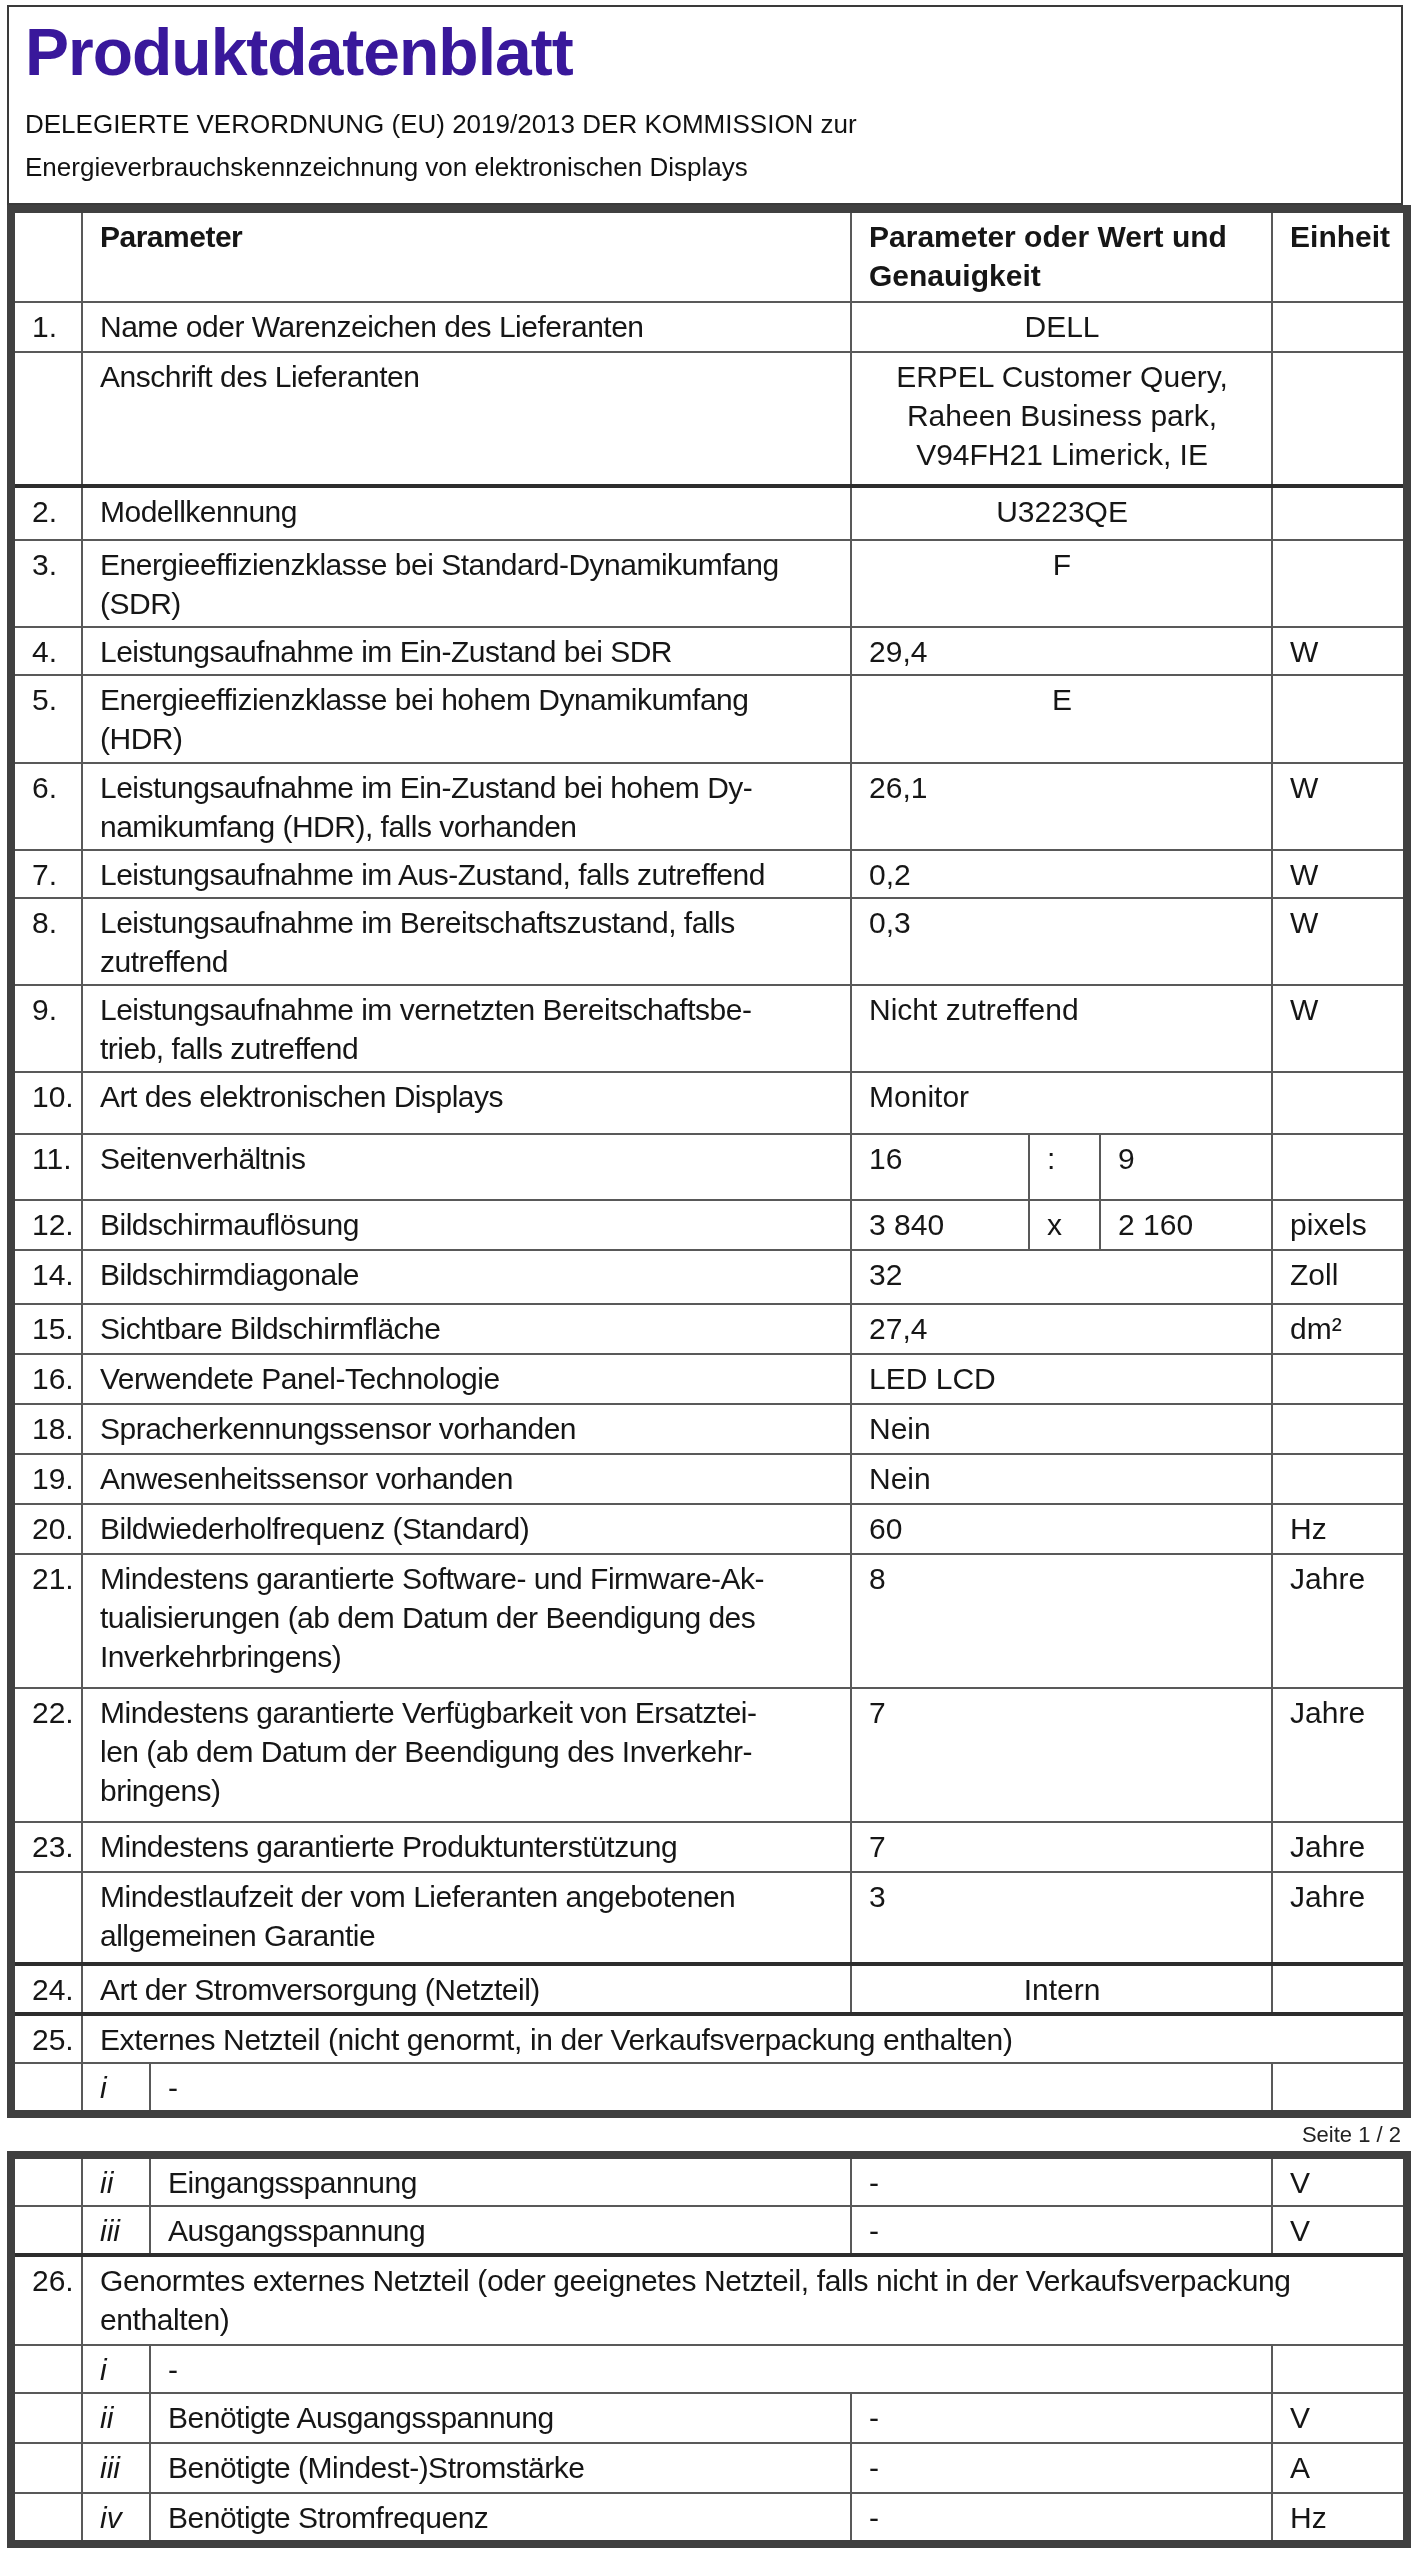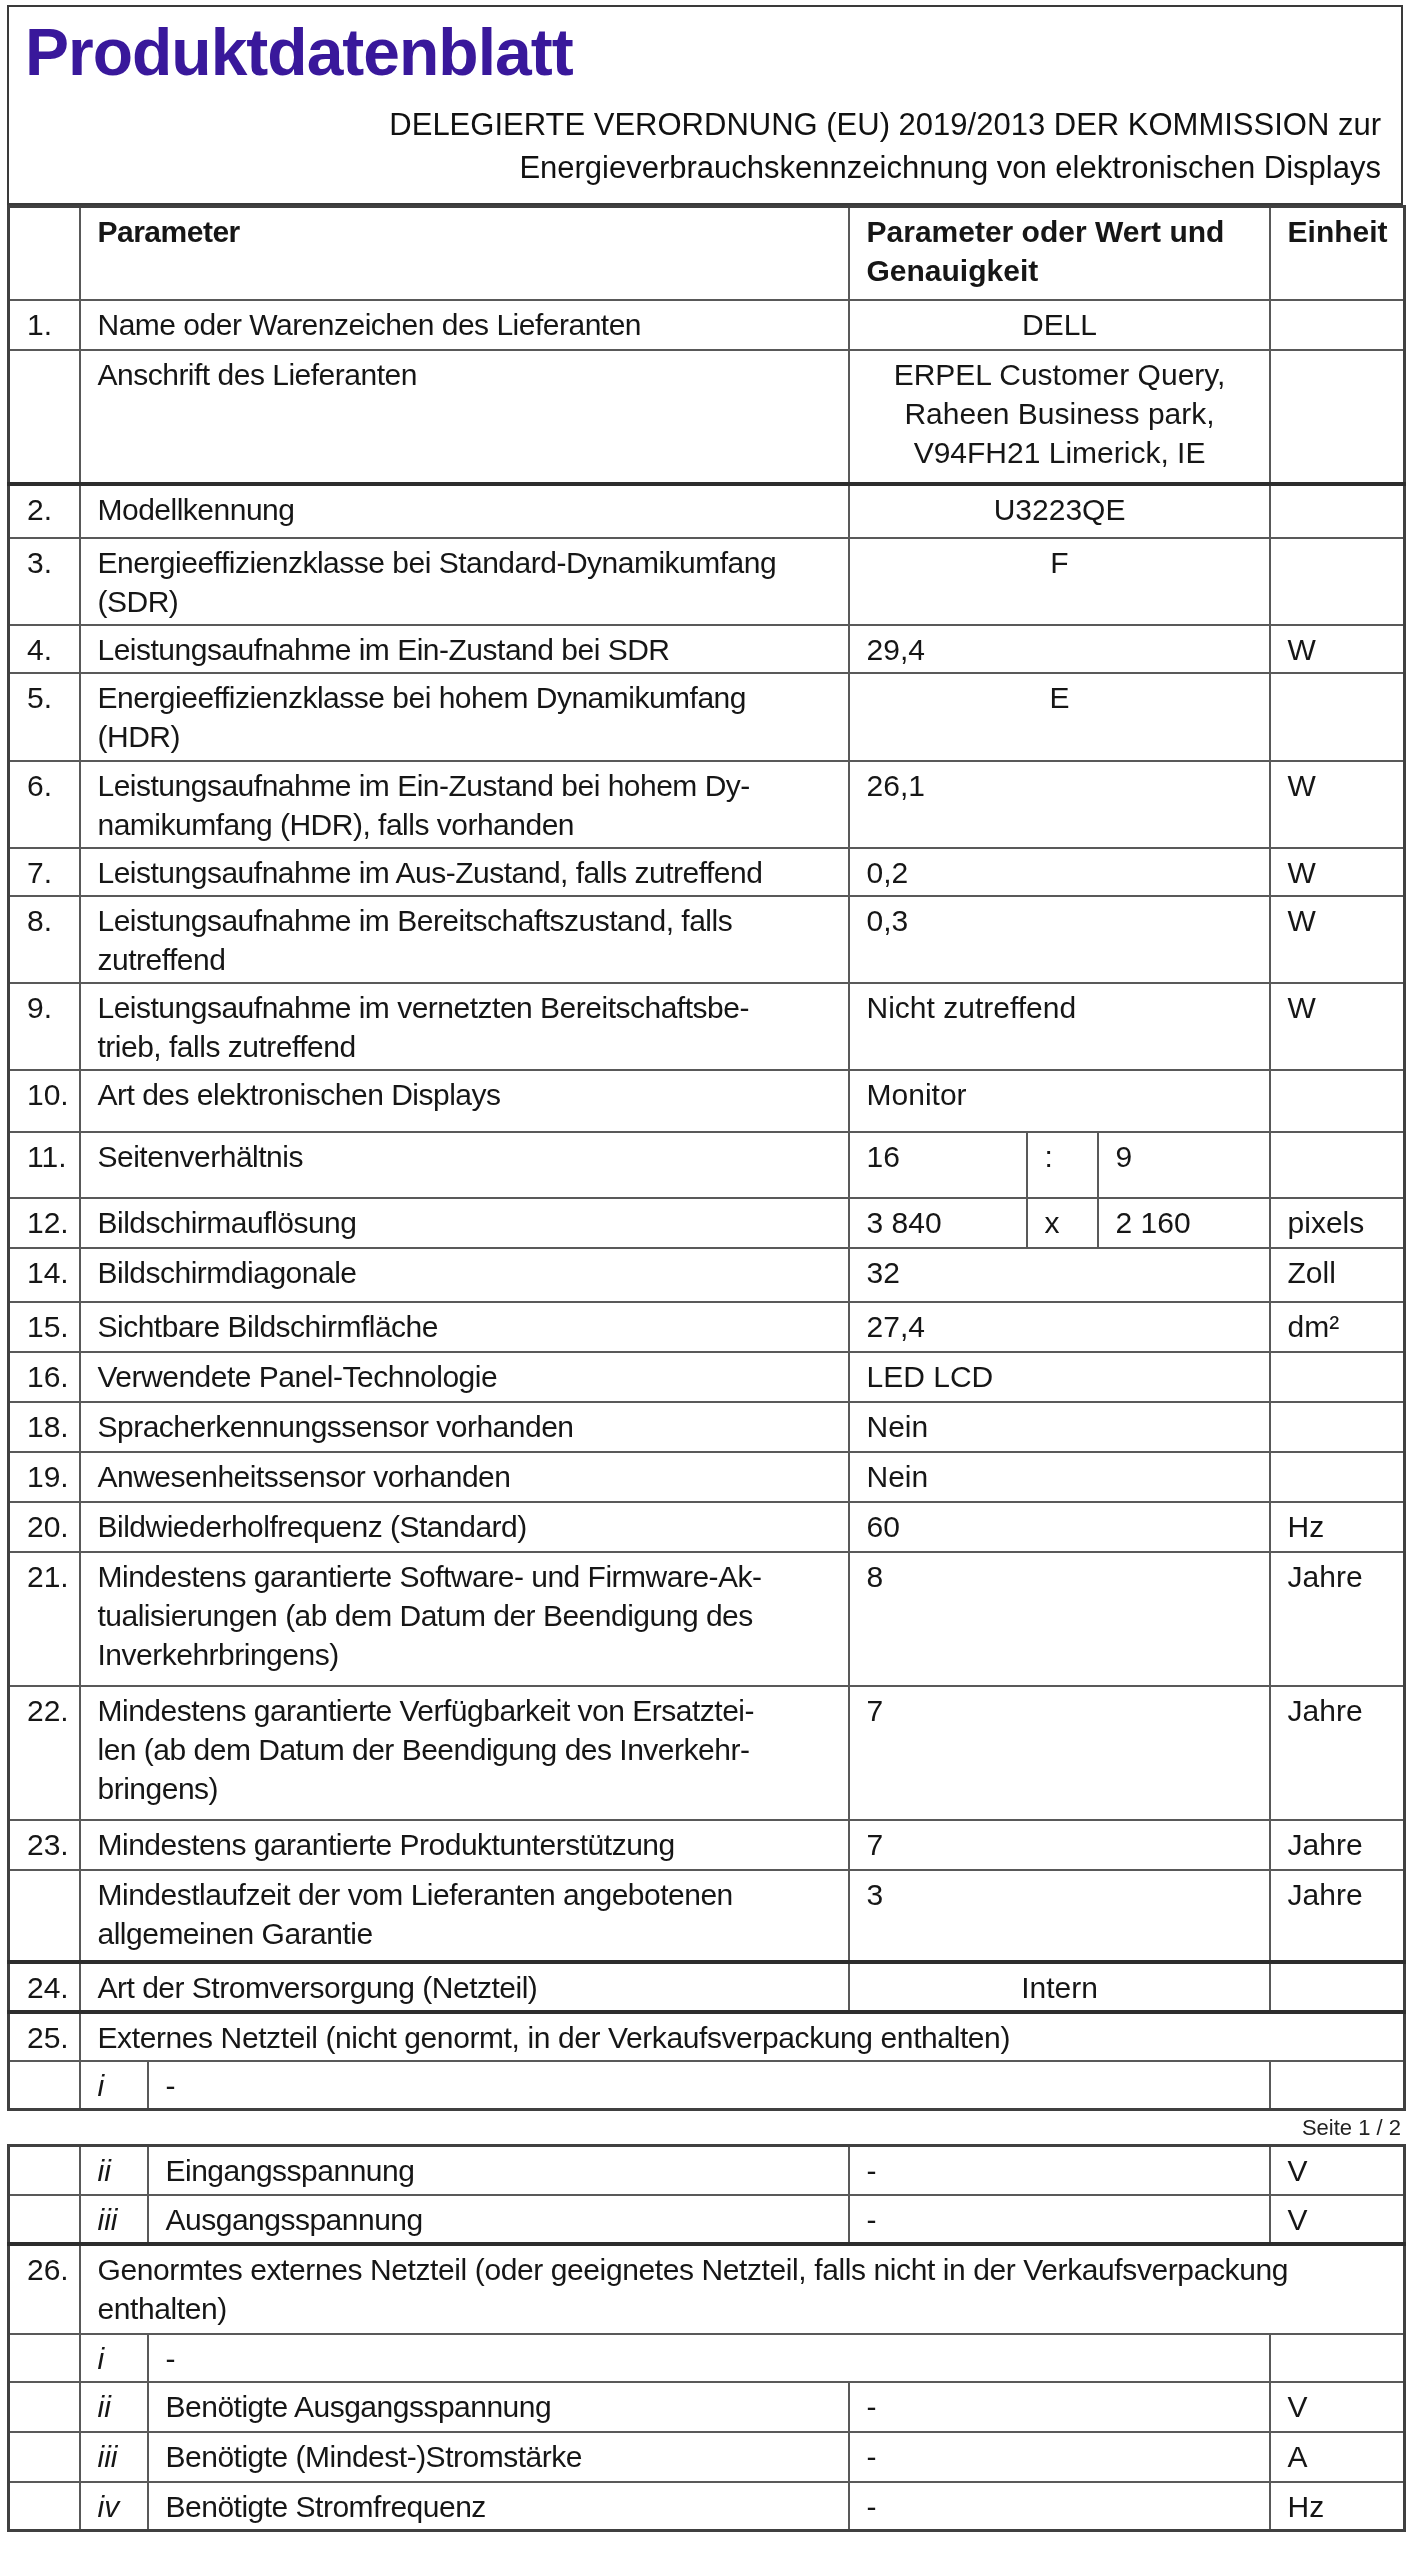--- a/index.html
+++ b/index.html
@@ -29,11 +29,10 @@
   }
   .page-subtitle {
     margin: 12px 0 0 0;
-    font-size: 31px;
+    font-size: 26px;
     line-height: 43px;
     white-space: pre-line;
     color: #111;
-    text-align: right;
   }
 
   

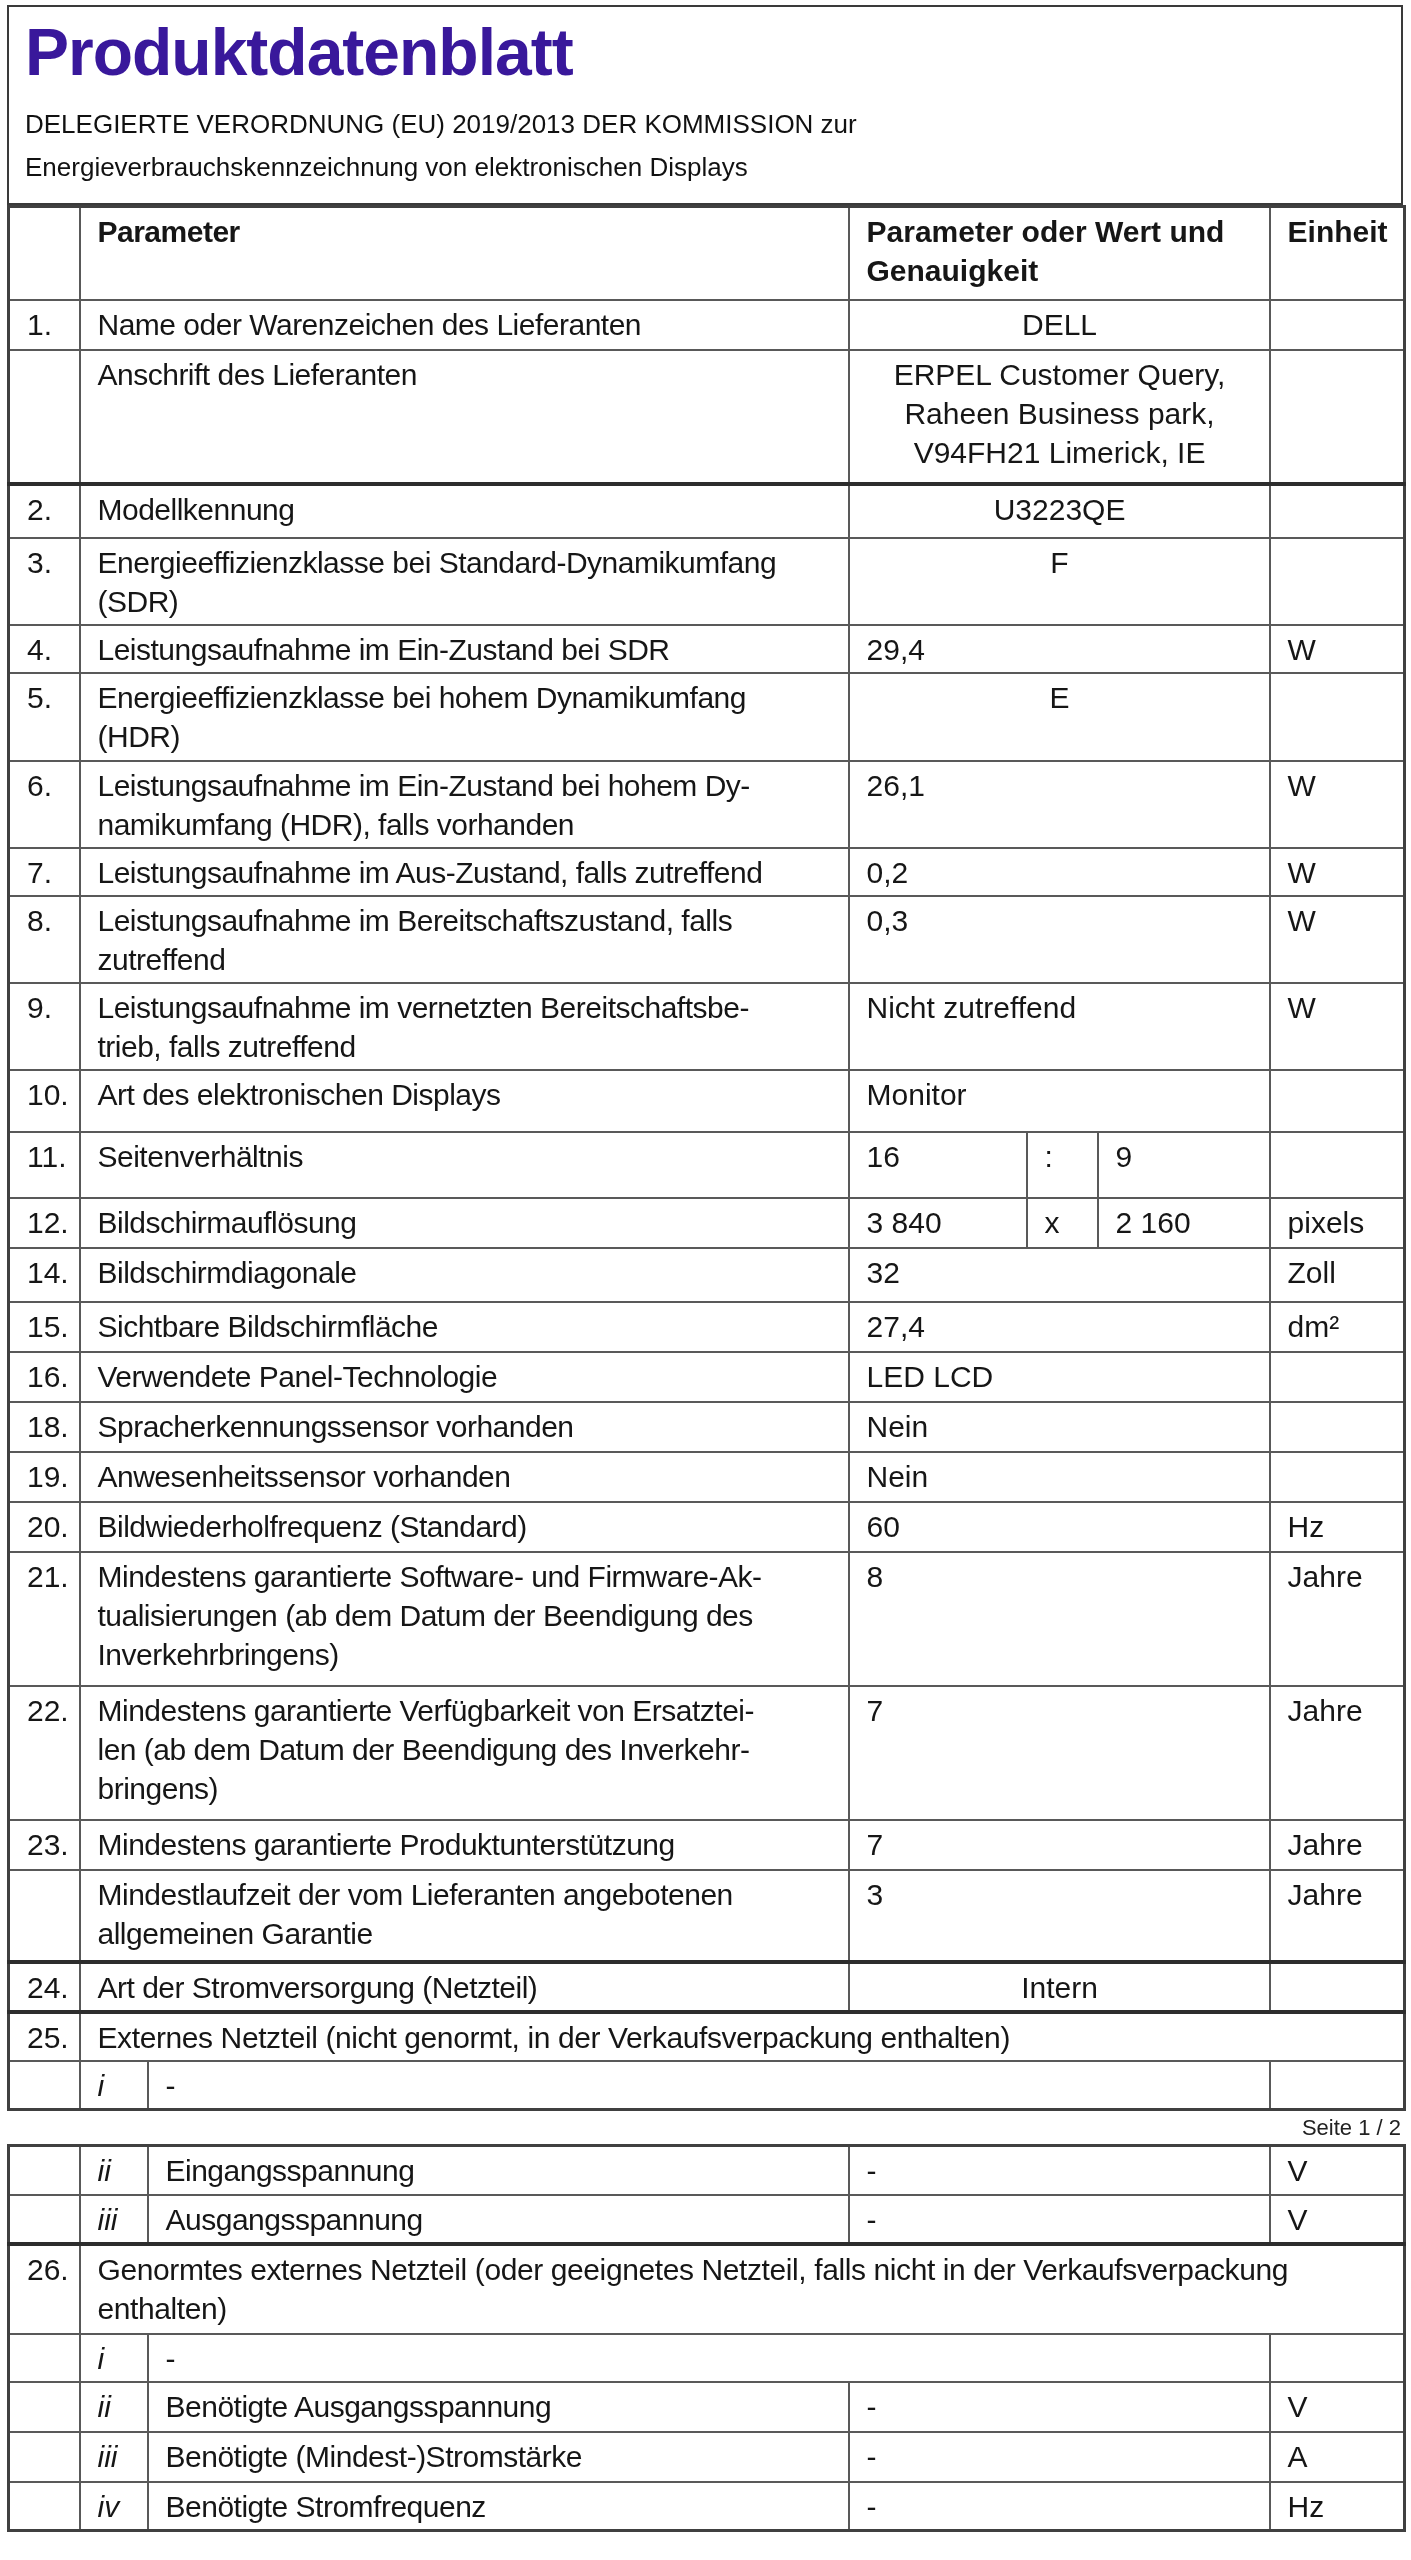--- a/index.html
+++ b/index.html
@@ -40,7 +40,7 @@
     border-collapse: collapse;
     table-layout: fixed;
     width: 1396px;
-    border: 3px solid #404040;
+    border: 8px solid #404040;
   }
   table.sheet-table td, table.sheet-table th {
     border: 2px solid #595959;

